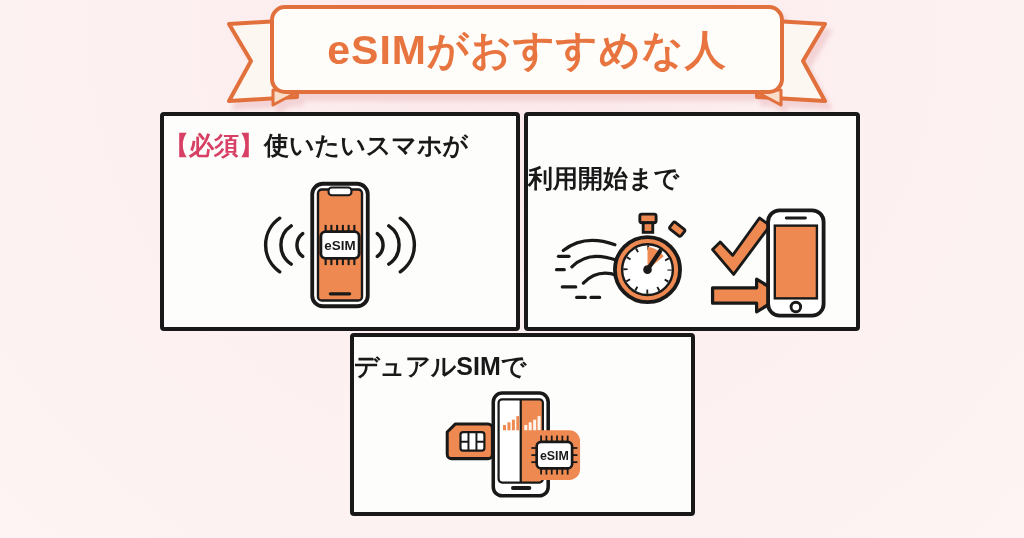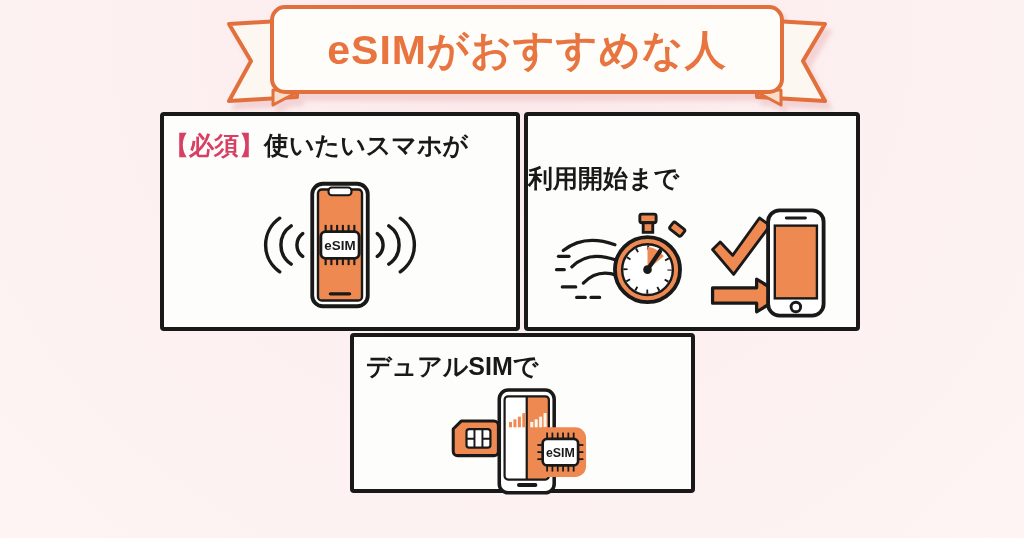--- a/index.html
+++ b/index.html
@@ -34,7 +34,7 @@
   }
   .card-required{left:160px;top:112px;width:360px;height:219px;}
   .card-speed{left:524px;top:112px;width:336px;height:219px;}
-  .card-dual{left:350px;top:333px;width:345px;height:160px;padding-left:12px;}
+  .card-dual{left:350px;top:333px;width:345px;height:183px;}
   .card-title{
     margin-top:13px;
     text-align:center;

